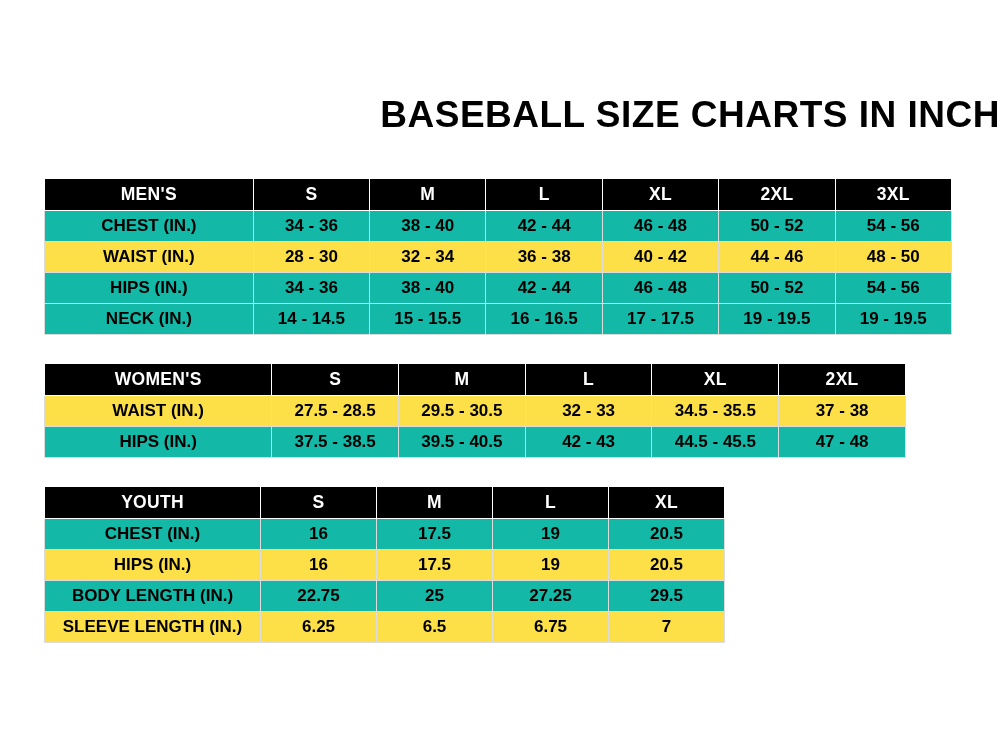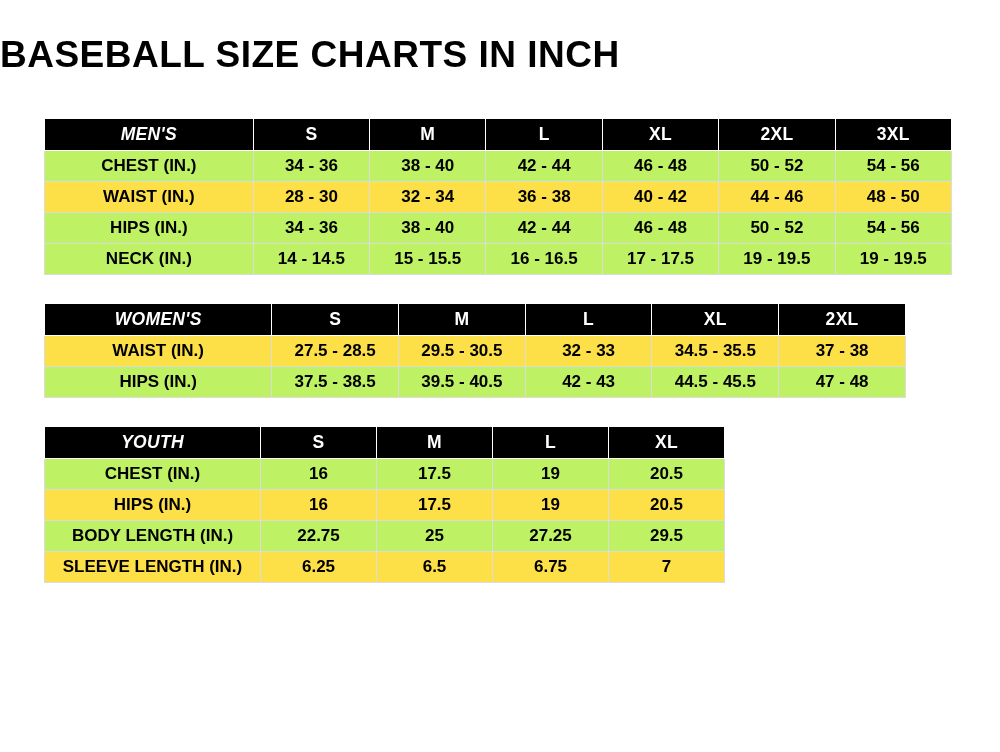--- a/index.html
+++ b/index.html
@@ -21,12 +21,12 @@
     box-sizing: border-box;
   }
   .title {
-    text-align: left;
+    text-align: right;
     font-size: 37px;
     font-weight: bold;
     letter-spacing: 0.5px;
     margin: 0;
-    padding-top: 34px;
+    padding-top: 94px;
     color: #000;
   }
   .tables {

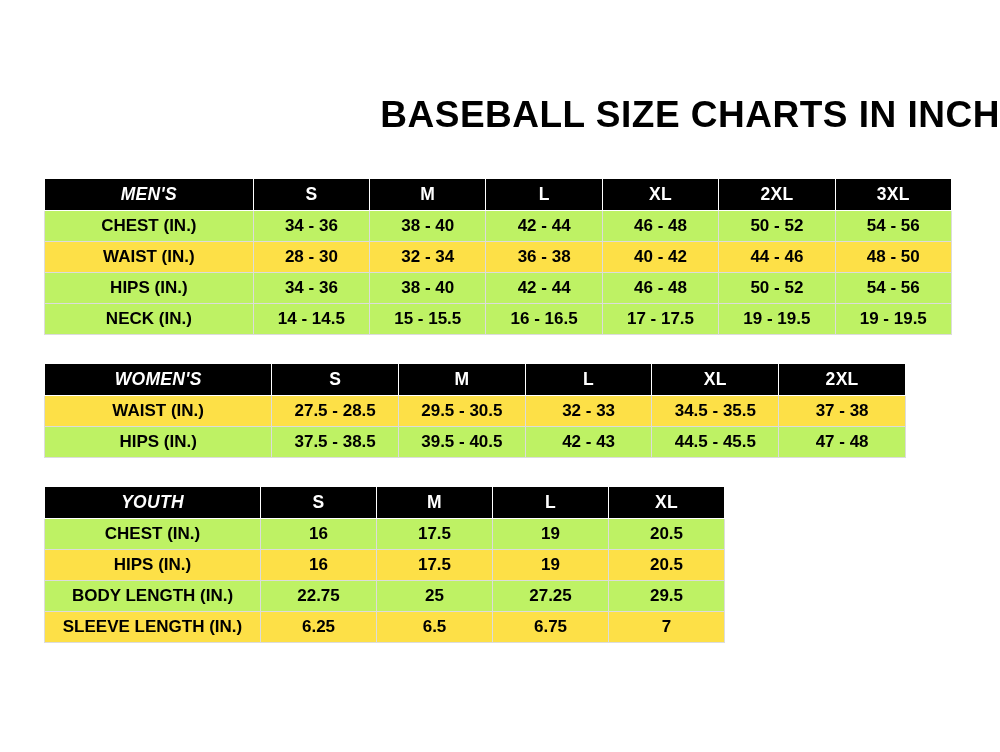--- a/index.html
+++ b/index.html
@@ -63,7 +63,6 @@
   }
   thead th.rowhead {
     text-align: center;
-    font-style: italic;
   }
   tbody tr.odd td {
     background: #bef264;

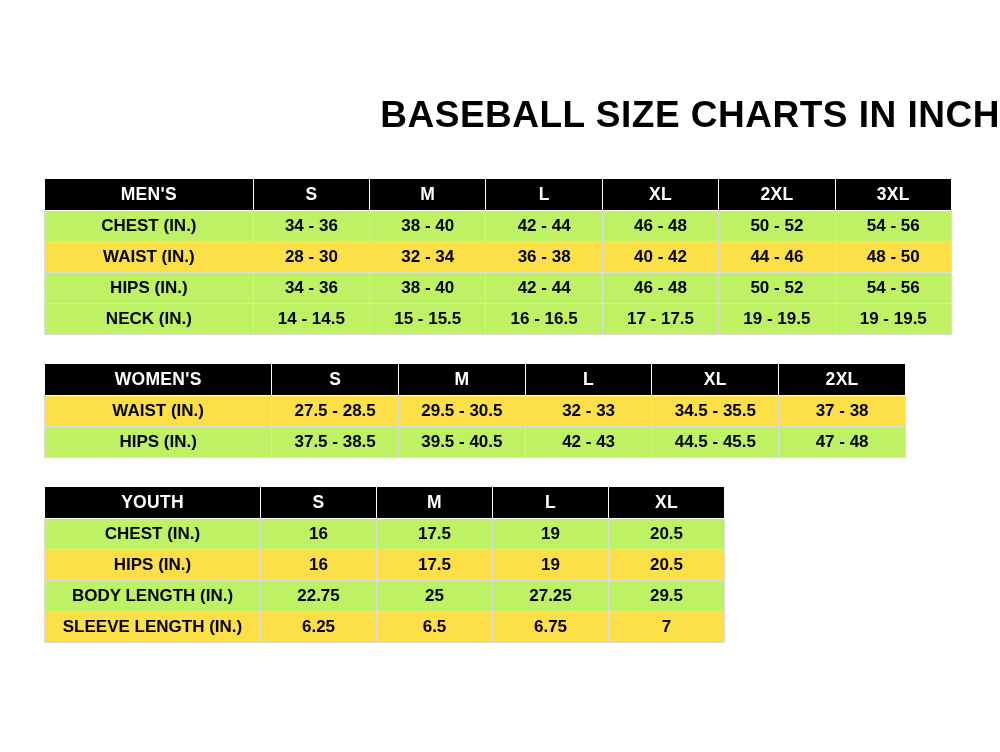--- a/index.html
+++ b/index.html
@@ -65,7 +65,7 @@
     text-align: center;
   }
   tbody tr.odd td {
-    background: #bef264;
+    background: #14b8a6;
     color: #000000;
   }
   tbody tr.even td {

